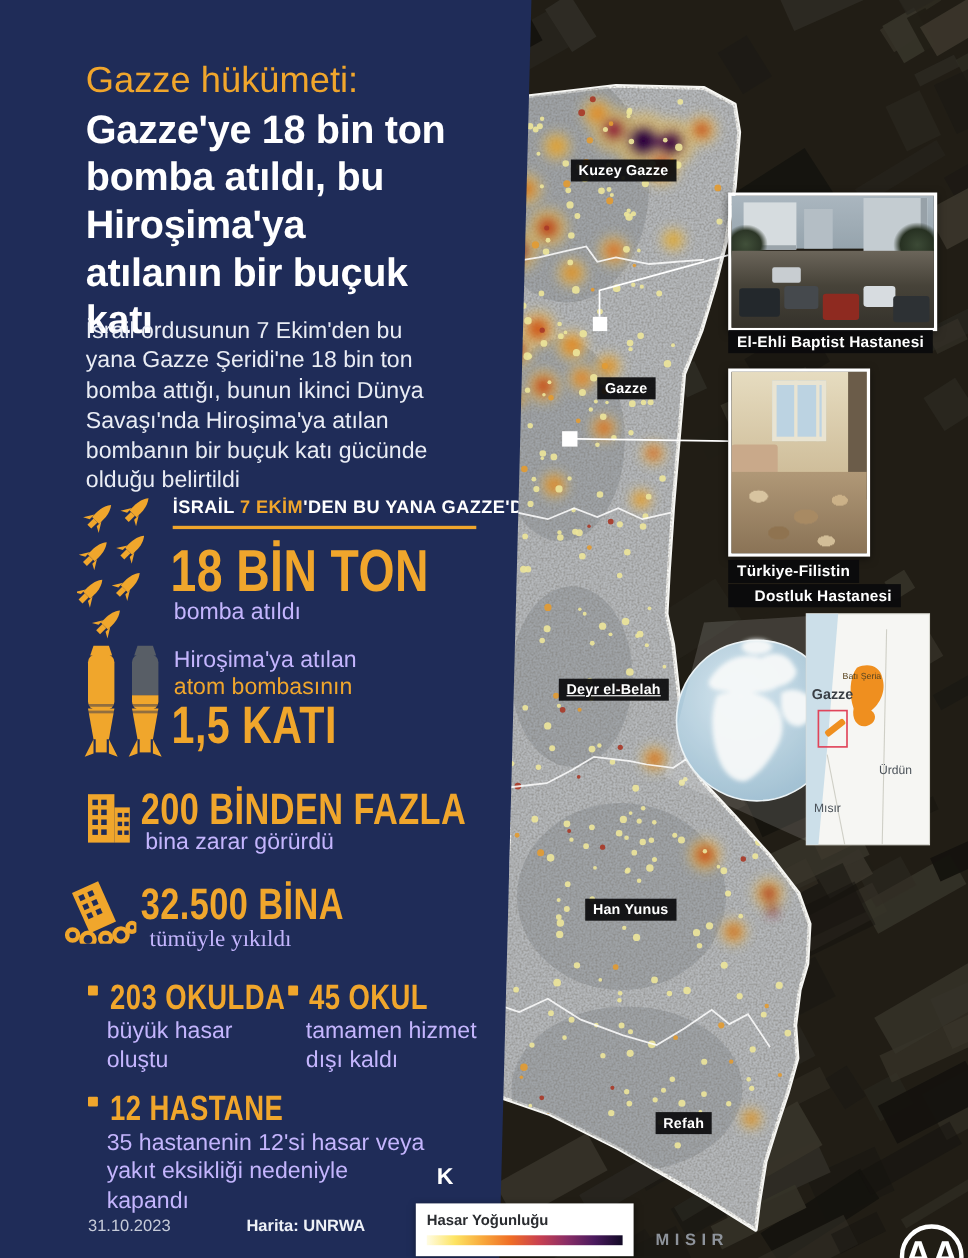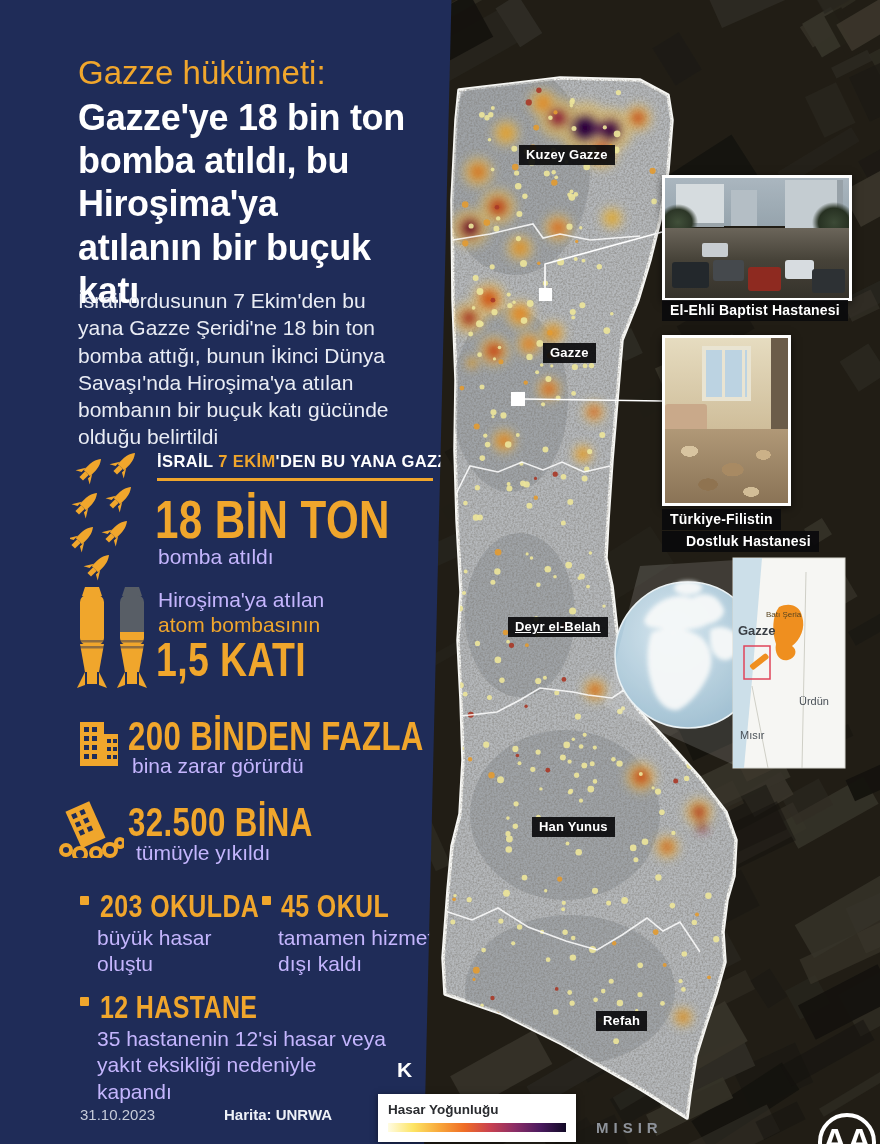--- a/index.html
+++ b/index.html
@@ -11,7 +11,7 @@
   svg text{font-family:"Liberation Sans",sans-serif;}
   
   .panel{position:absolute;left:0;top:0;width:456px;height:1144px;background:var(--navy);
-         clip-path:polygon(0 0,99% 0,93% 100%,0 100%);z-index:5;}
+         clip-path:polygon(0 0,99% 0,93% 100%,0 100%);z-index:5;padding-left:32px;}
   .kicker{position:absolute;left:78px;top:54px;font-size:33px;color:var(--orange);font-weight:400;}
   .title{position:absolute;left:78px;top:96px;width:330px;font-size:36px;line-height:1.2;
          font-weight:700;color:#fff;letter-spacing:-.3px;}

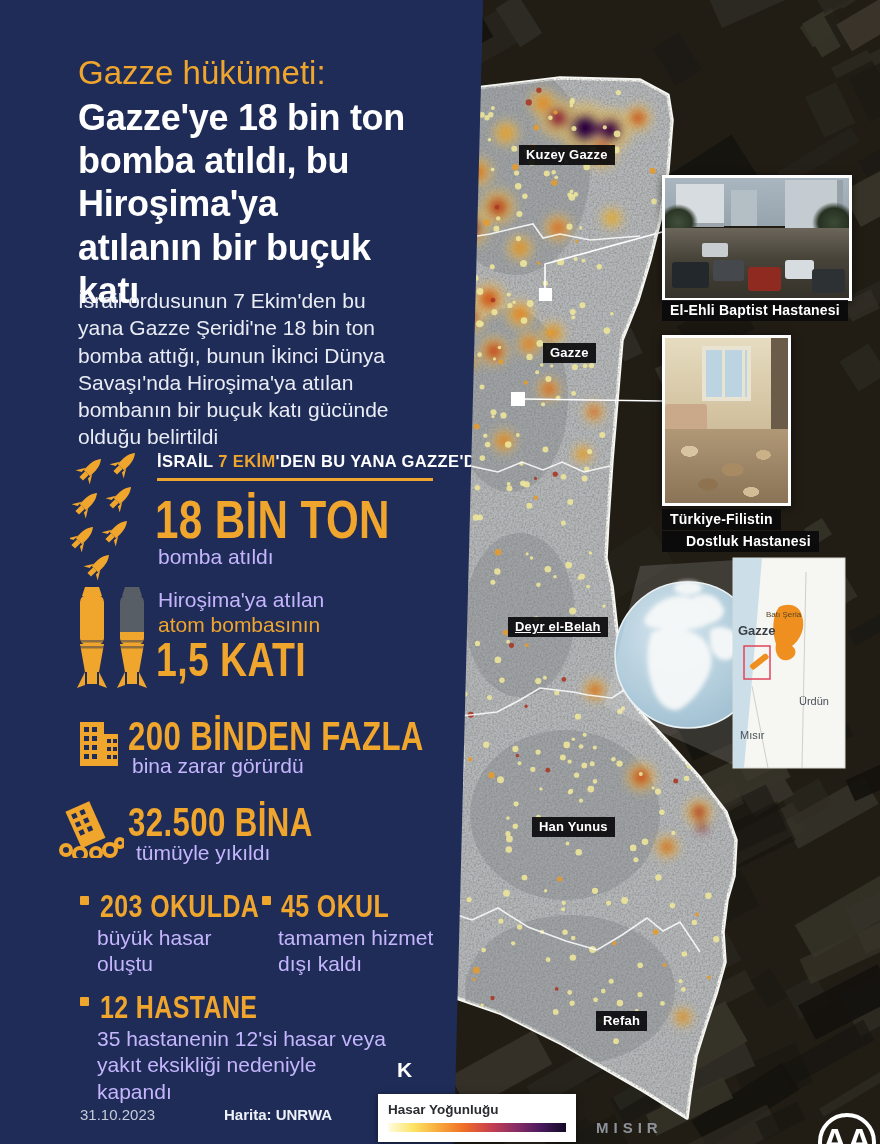--- a/index.html
+++ b/index.html
@@ -768,7 +768,7 @@
       </g>
     </svg>
     <div class="big" style="left:128px;top:800px;font-size:40px;">32.500 BİNA</div>
-    <div class="cap" style="left:136px;top:840px;">tümüyle yıkıldı</div>
+    <div class="cap" style="left:136px;top:840px;font-family:Liberation Serif, serif;">tümüyle yıkıldı</div>
 
     <div class="bullet" style="left:80px;top:896px;"></div>
     <div class="big" style="left:100px;top:888px;font-size:32px;">203 OKULDA</div>

